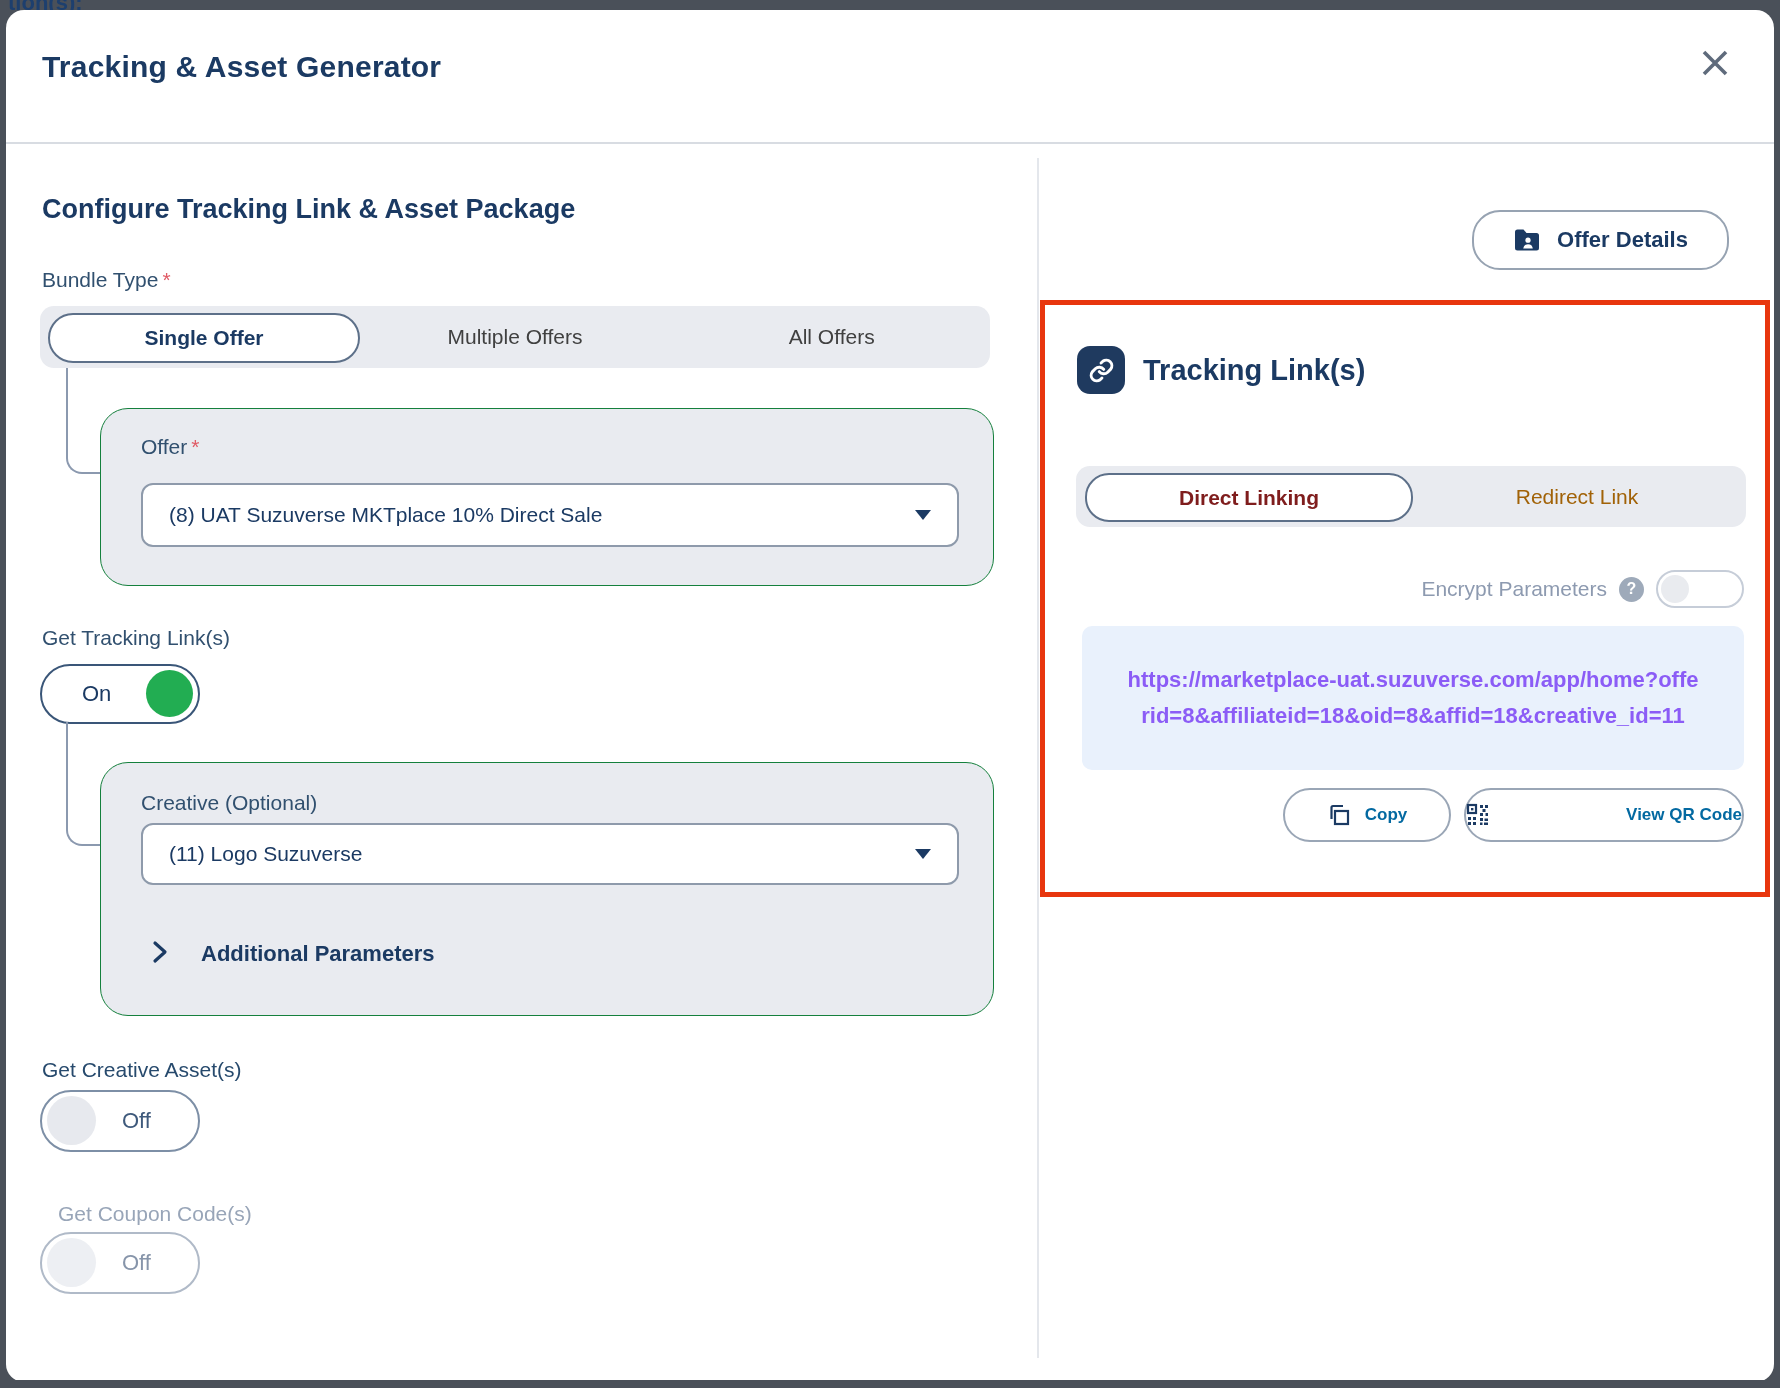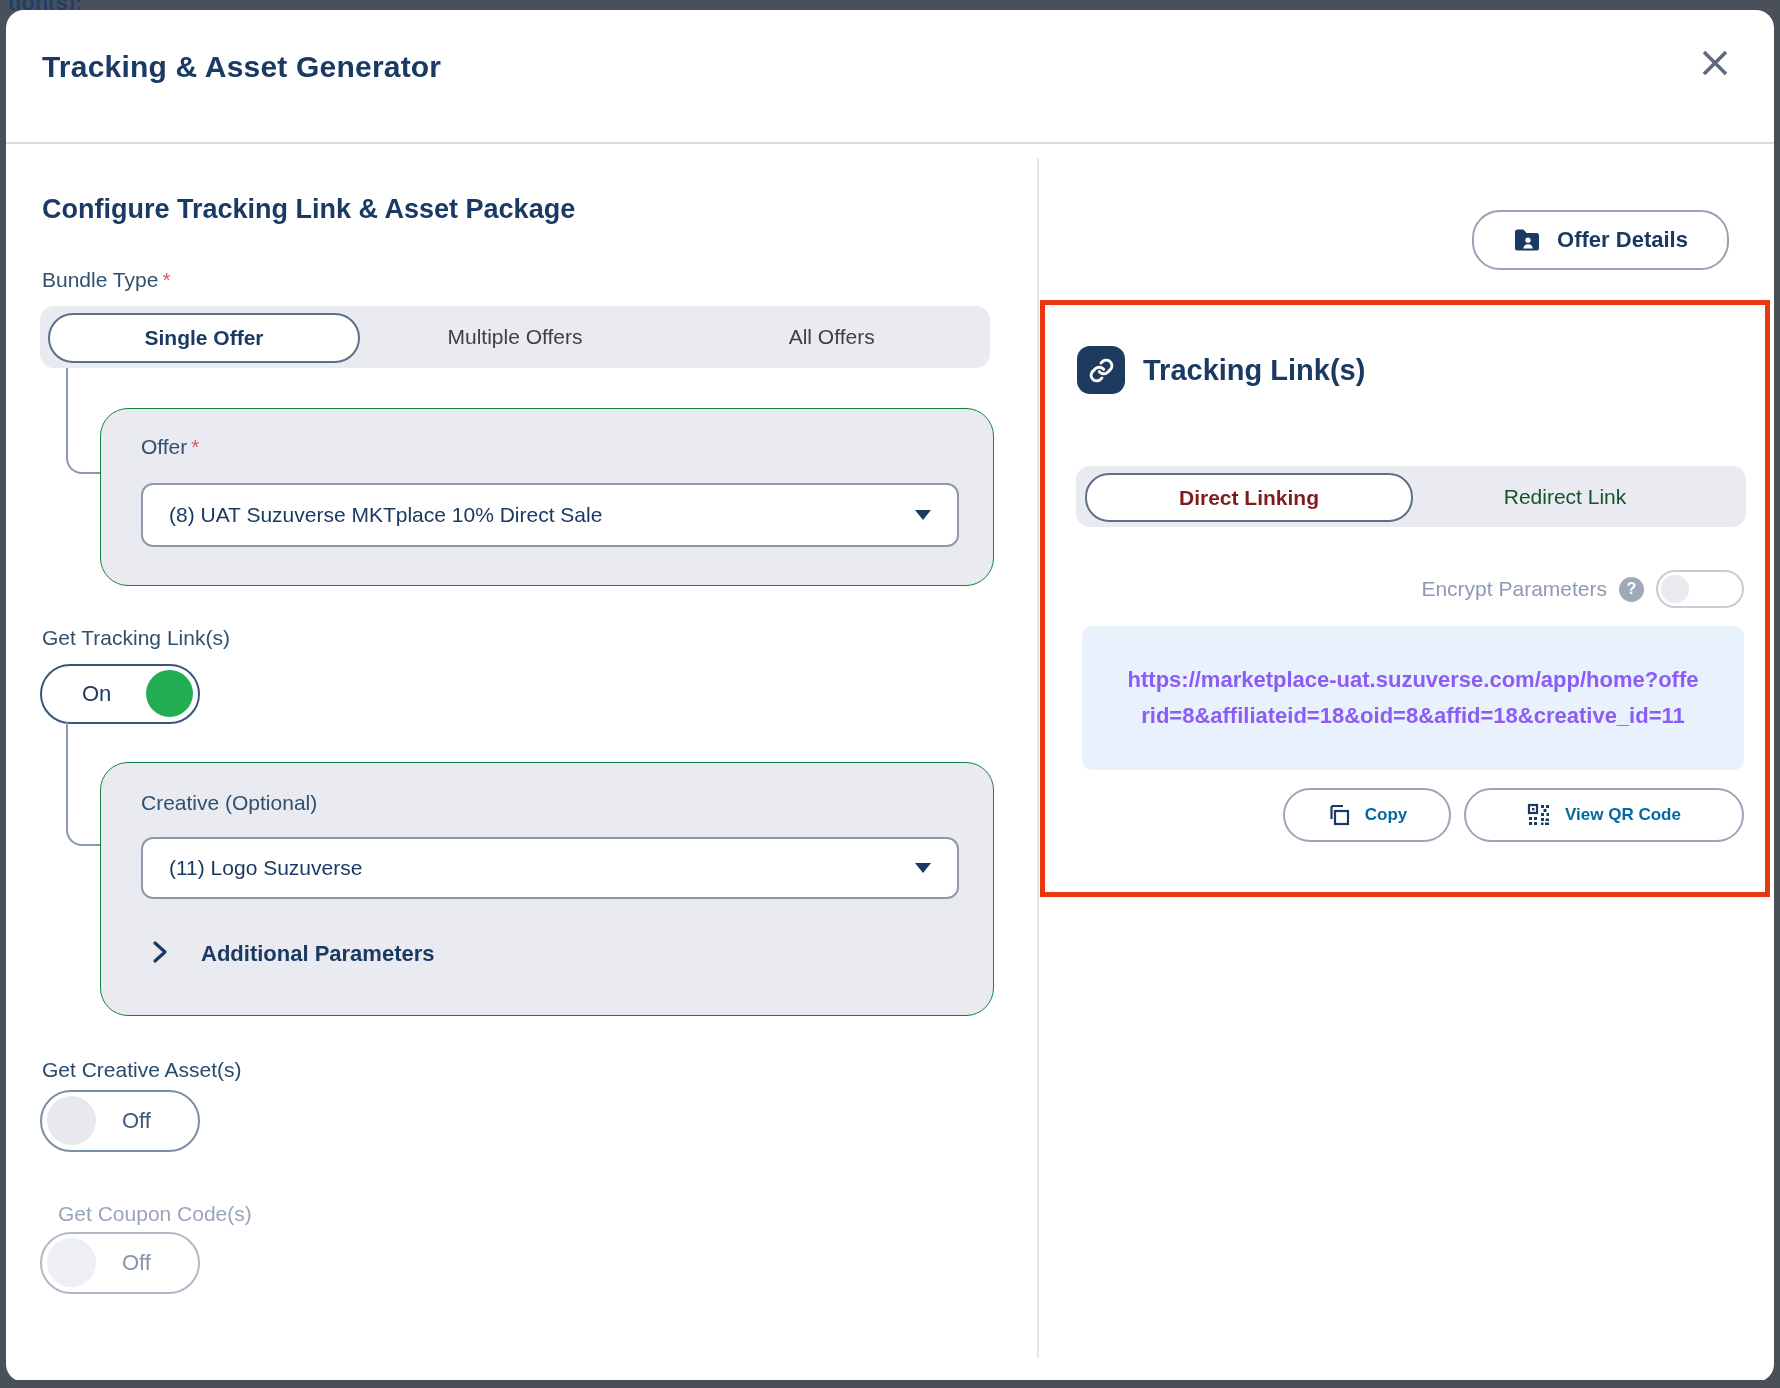--- a/index.html
+++ b/index.html
@@ -70,7 +70,7 @@
   .tl-tabs{position:absolute;left:1070px;top:456px;width:670px;height:61px;background:#e9ebf0;border-radius:14px;display:flex;align-items:center;}
   .tl-tab-active{position:absolute;left:9px;top:7px;width:324px;height:45px;background:#fff;border:2px solid #5d7089;border-radius:24px;
     display:flex;align-items:center;justify-content:center;font-size:21px;font-weight:600;color:#7f1d1d;cursor:pointer;}
-  .tl-tab-inactive{position:absolute;right:16px;width:330px;text-align:center;font-size:21px;color:#14532d;cursor:pointer;}
+  .tl-tab-inactive{position:absolute;right:4px;width:330px;text-align:center;font-size:21px;color:#a16207;cursor:pointer;}
   .encrypt-row{position:absolute;left:1070px;top:558px;width:668px;height:42px;display:flex;align-items:center;justify-content:flex-end;gap:12px;}
   .encrypt-label{font-size:21px;color:#8d9ab0;}
   .help-circle{width:25px;height:25px;border-radius:50%;background:#9eaaba;color:#fff;font-size:16px;font-weight:700;

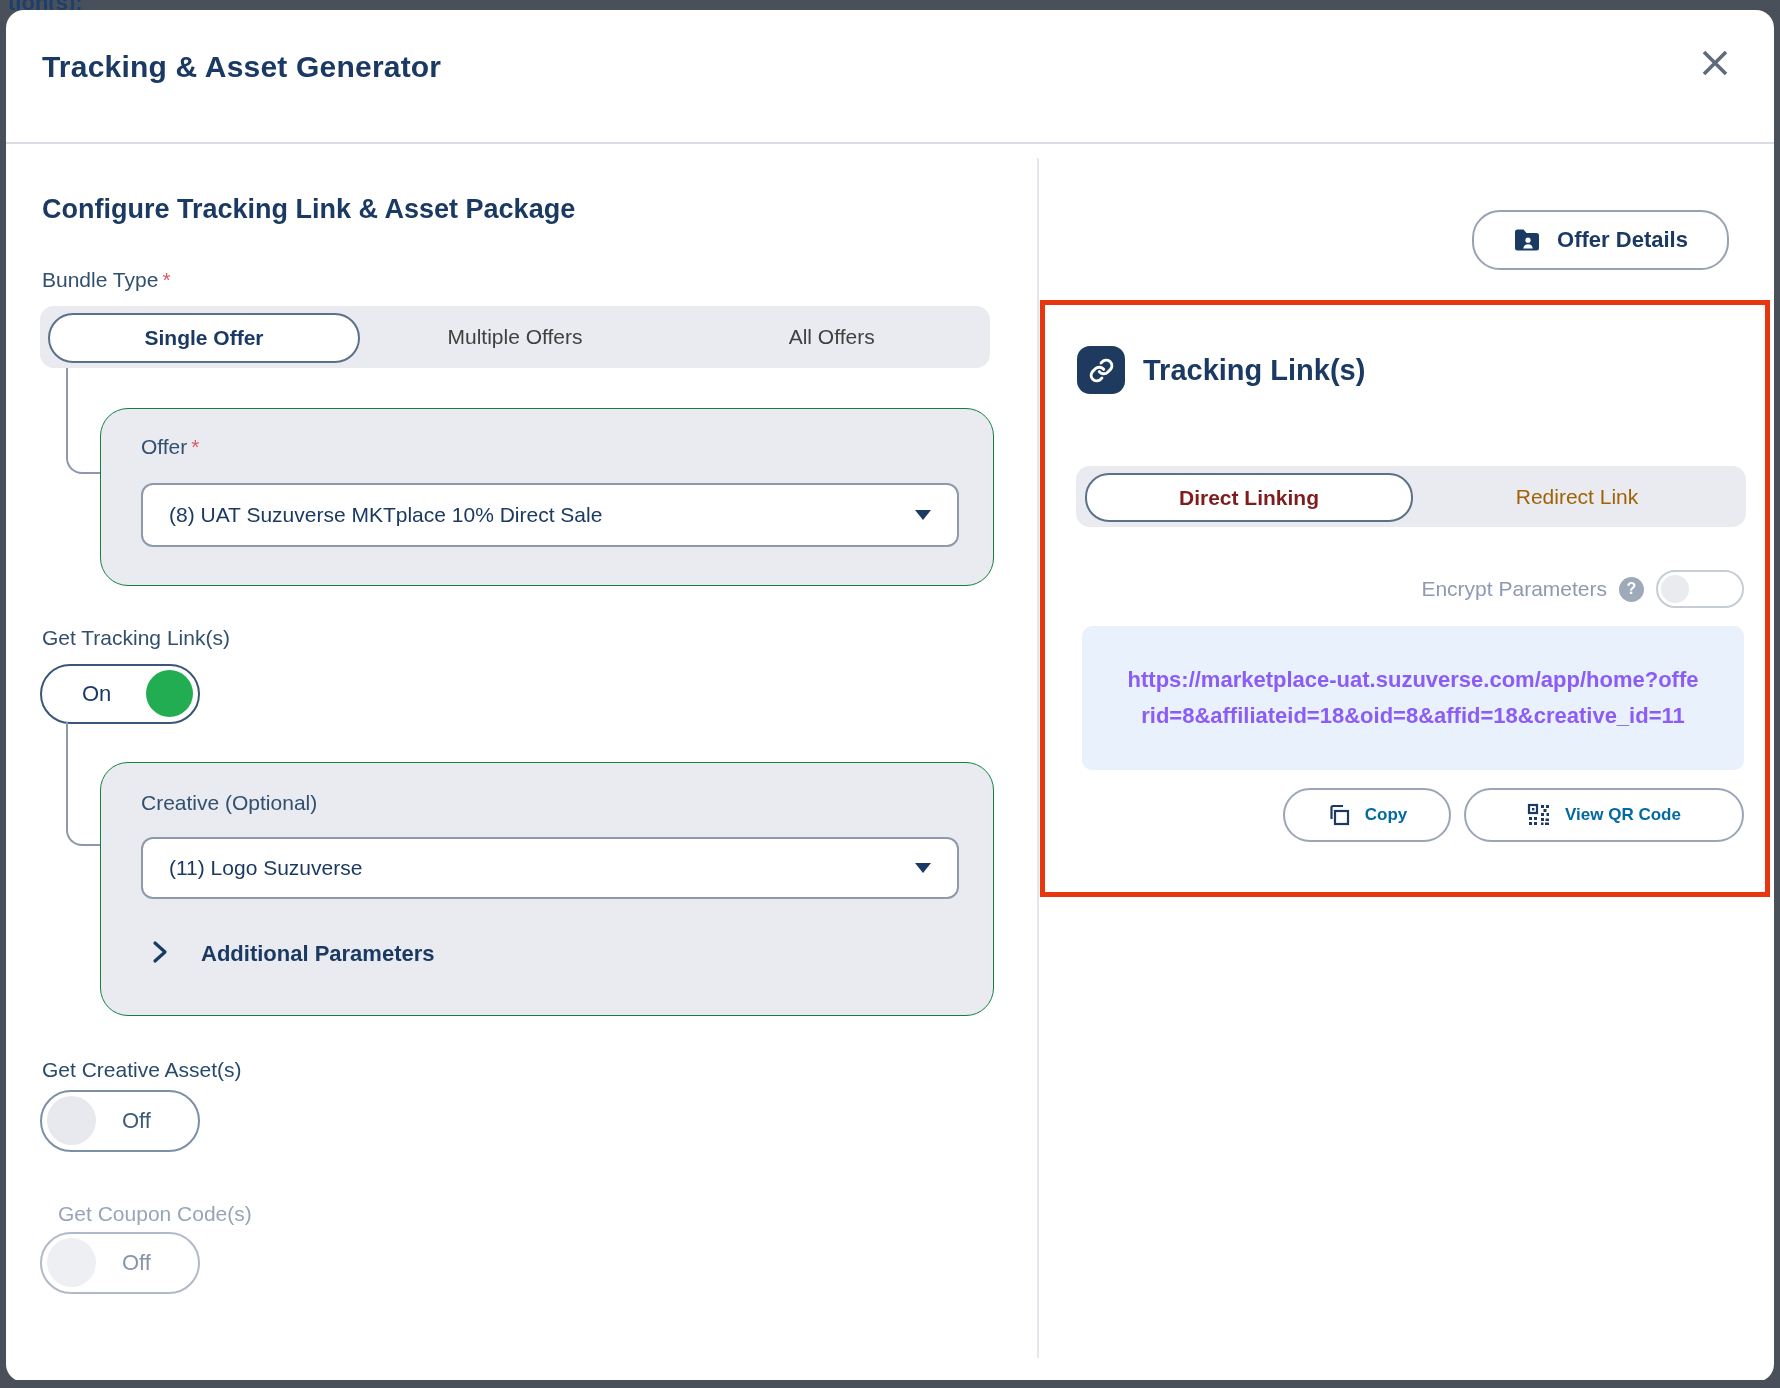--- a/index.html
+++ b/index.html
@@ -88,7 +88,7 @@
   }
   .action-btn span{font-size:17px;font-weight:700;color:#0369a1;}
   .btn-copy{left:1277px;width:168px;}
-  .btn-qr{left:1458px;width:280px;}
+  .btn-qr{left:1458px;width:280px;justify-content:space-between;}
 </style>
 </head>
 <body>

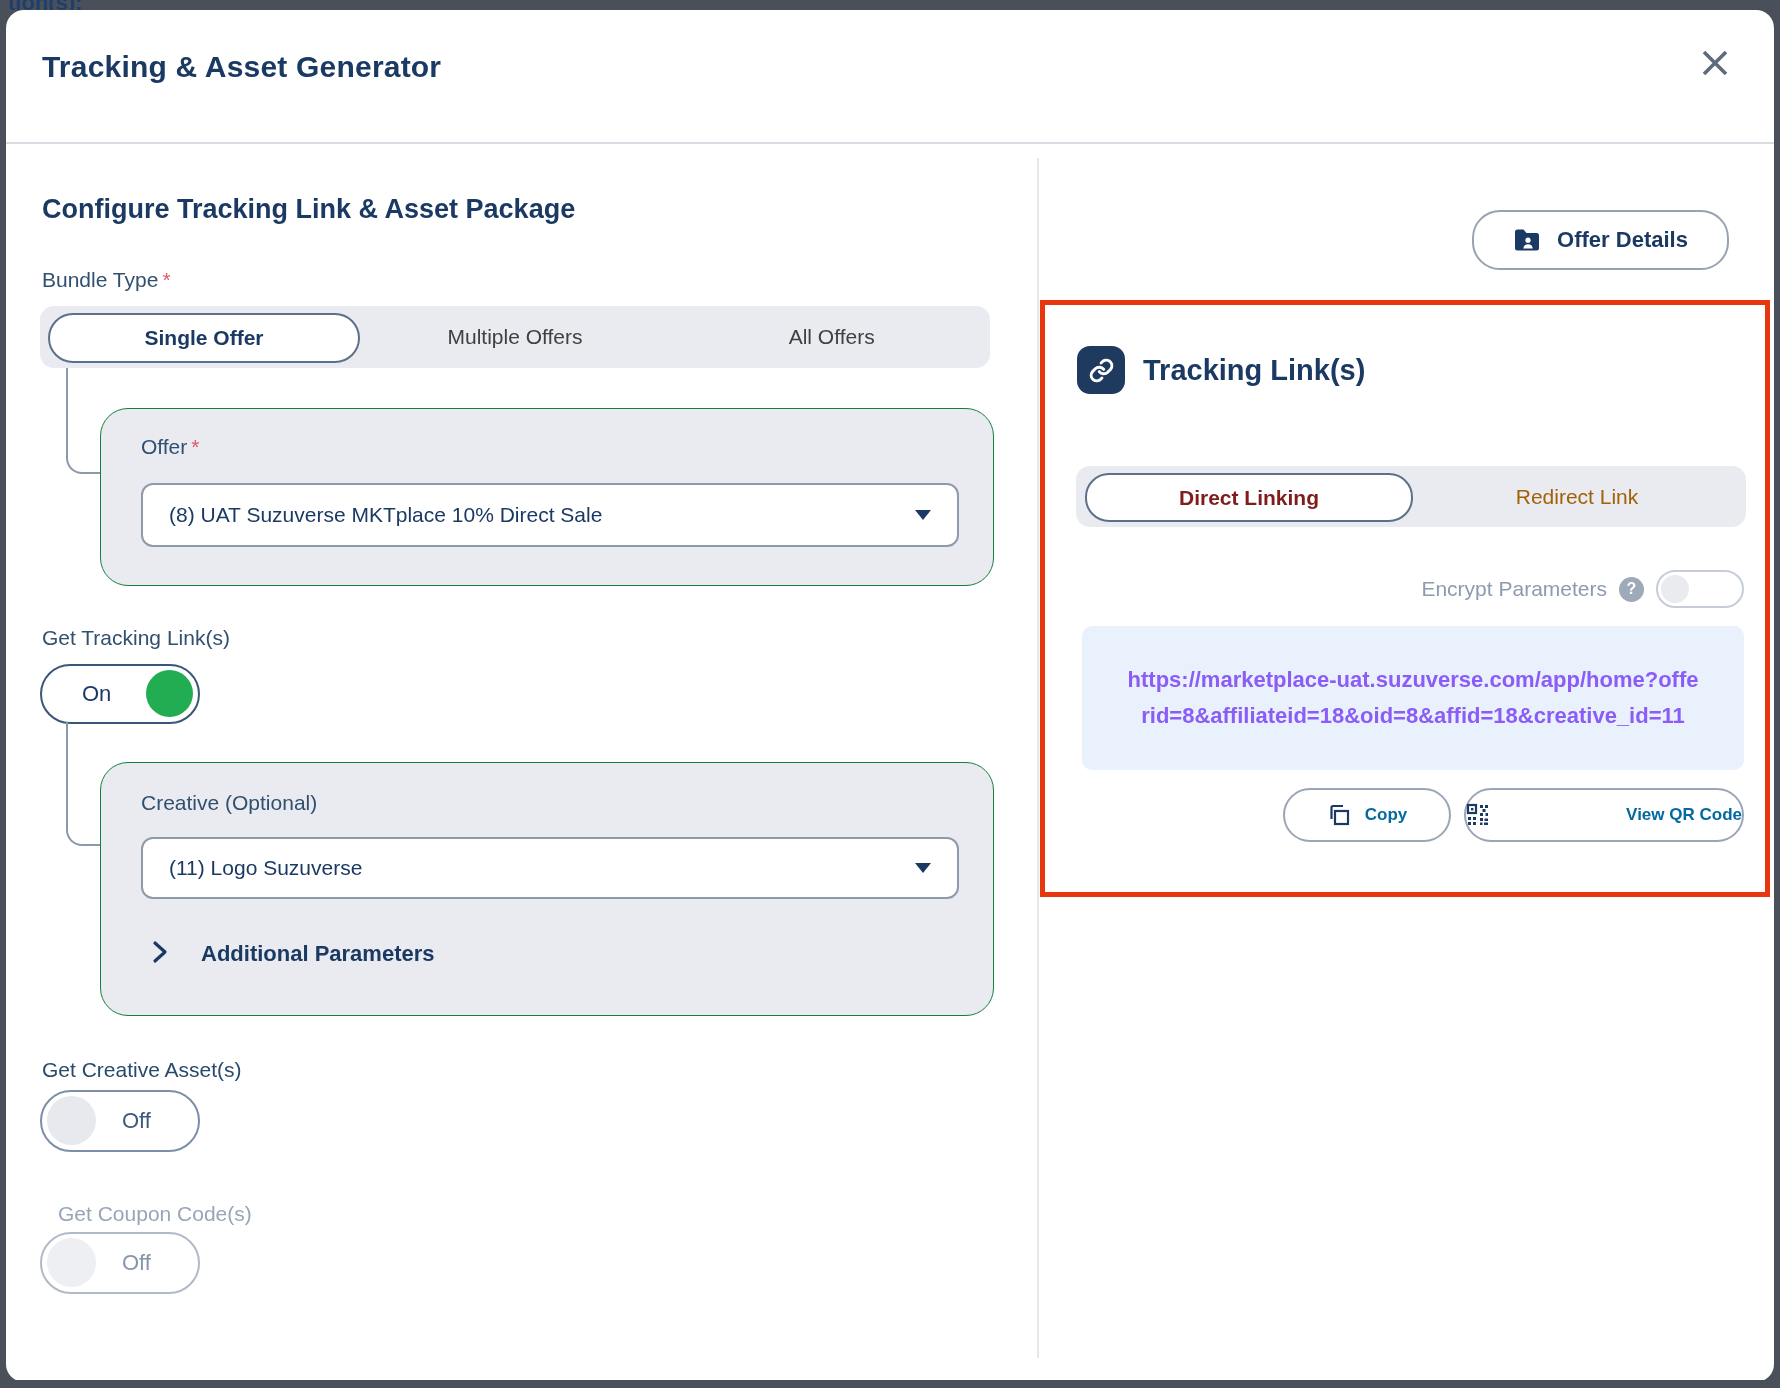--- a/index.html
+++ b/index.html
@@ -38,7 +38,7 @@
     display:flex;align-items:center;padding:0 26px;box-sizing:border-box;cursor:pointer;
   }
   .dd-offer{top:74px;height:64px;}
-  .dd-creative{top:74px;height:62px;}
+  .dd-creative{top:60px;height:62px;}
   .dd-text{font-size:21px;color:#1b3a63;flex:1;}
   .caret{width:0;height:0;border-left:8px solid transparent;border-right:8px solid transparent;border-top:10px solid #1b3a63;}
   .addl-row{position:absolute;left:48px;top:176px;display:flex;align-items:center;gap:30px;cursor:pointer;}

